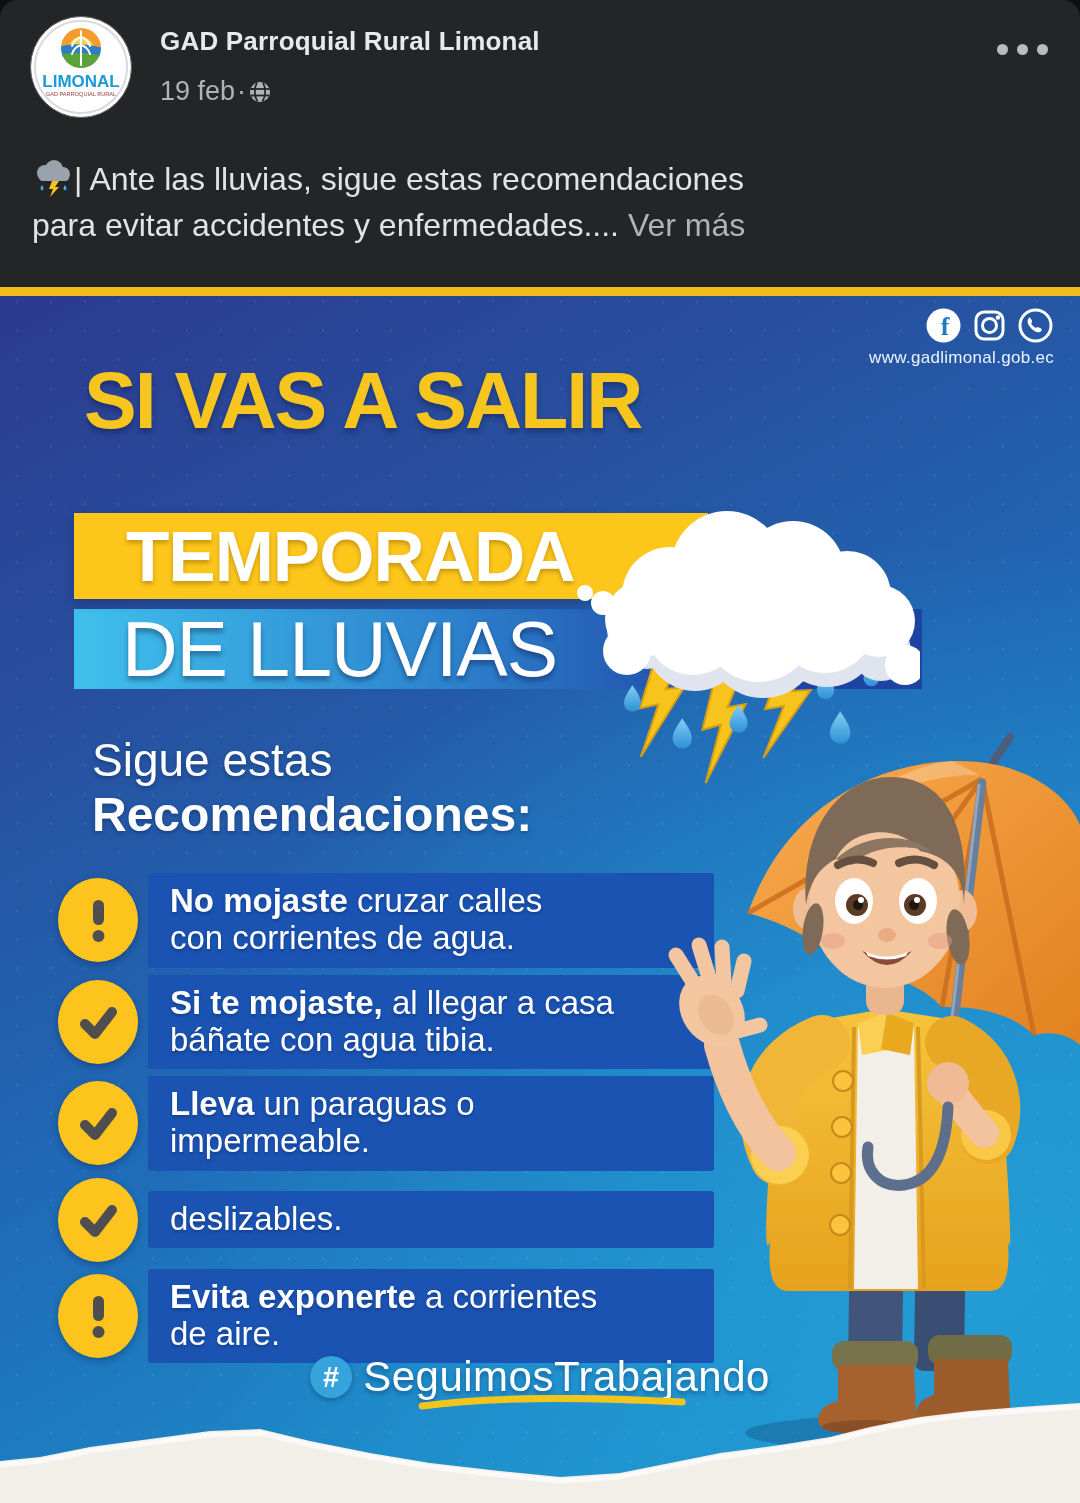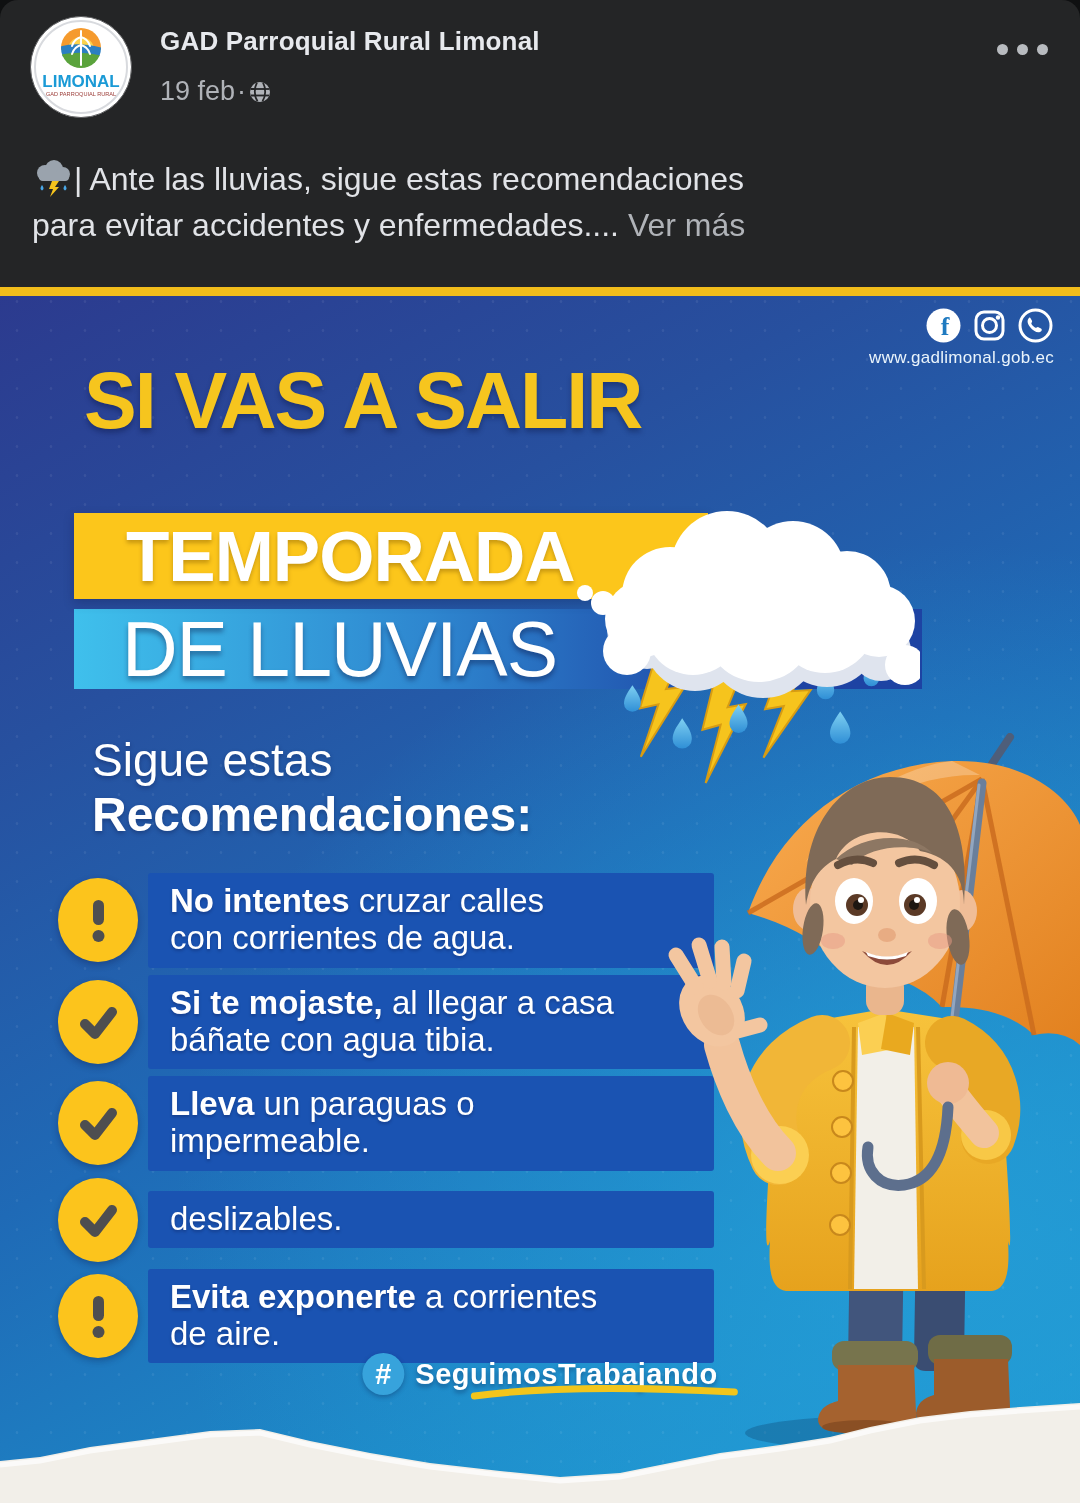--- a/index.html
+++ b/index.html
@@ -253,7 +253,7 @@
             </svg>
         </div>
         <div class="rec-band">
-          <div><b>No intentes</b><span> cruzar calles</span></div>
+          <div><b>No mojaste</b><span> cruzar calles</span></div>
           <div>con corrientes de agua.</div>
         </div>
       </div>

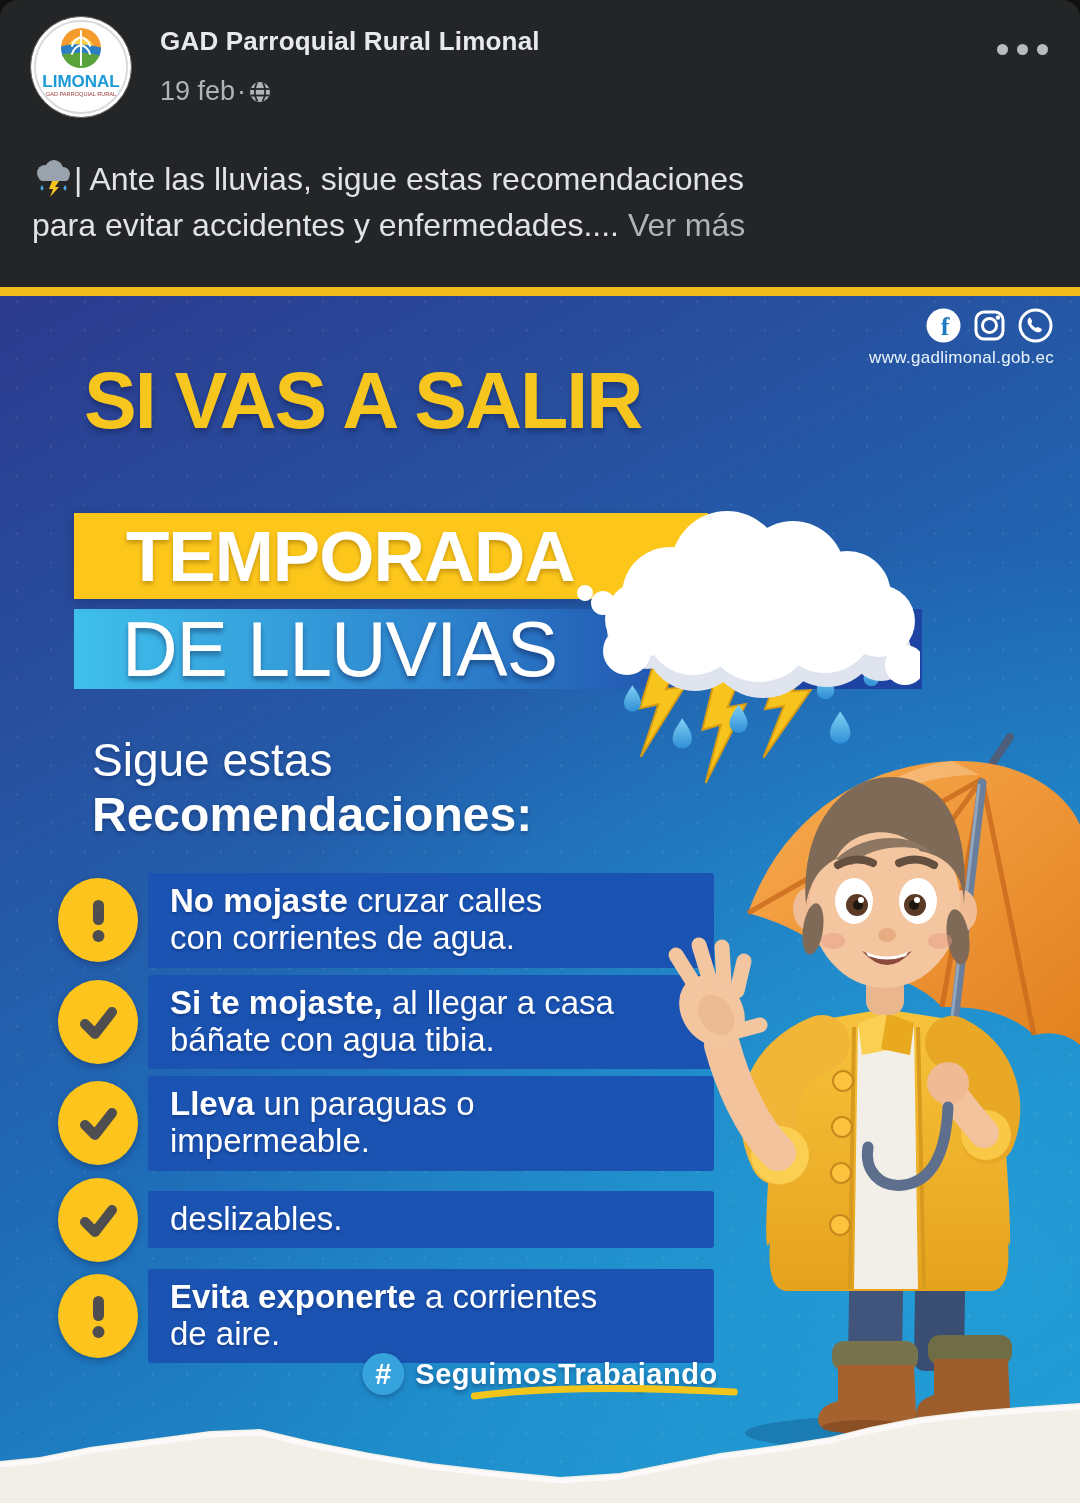--- a/index.html
+++ b/index.html
@@ -79,7 +79,7 @@
   .hash-circle { width:42px; height:42px; border-radius:50%; background:#37a3dc; color:#fff;
                  font-size:29px; font-weight:800; display:flex; align-items:center;
                  justify-content:center; box-shadow:0 2px 5px rgba(10,16,60,.3); }
-  .hash-label { position:relative; font-size:29px; font-weight:700; color:#fff;
+  .hash-label { position:relative; font-size:42px; font-weight:400; color:#fff;
                 letter-spacing:.5px; text-shadow:0 3px 4px rgba(10,16,60,.35); }
   .hash-label svg { position:absolute; left:55px; bottom:-10px; }
 

